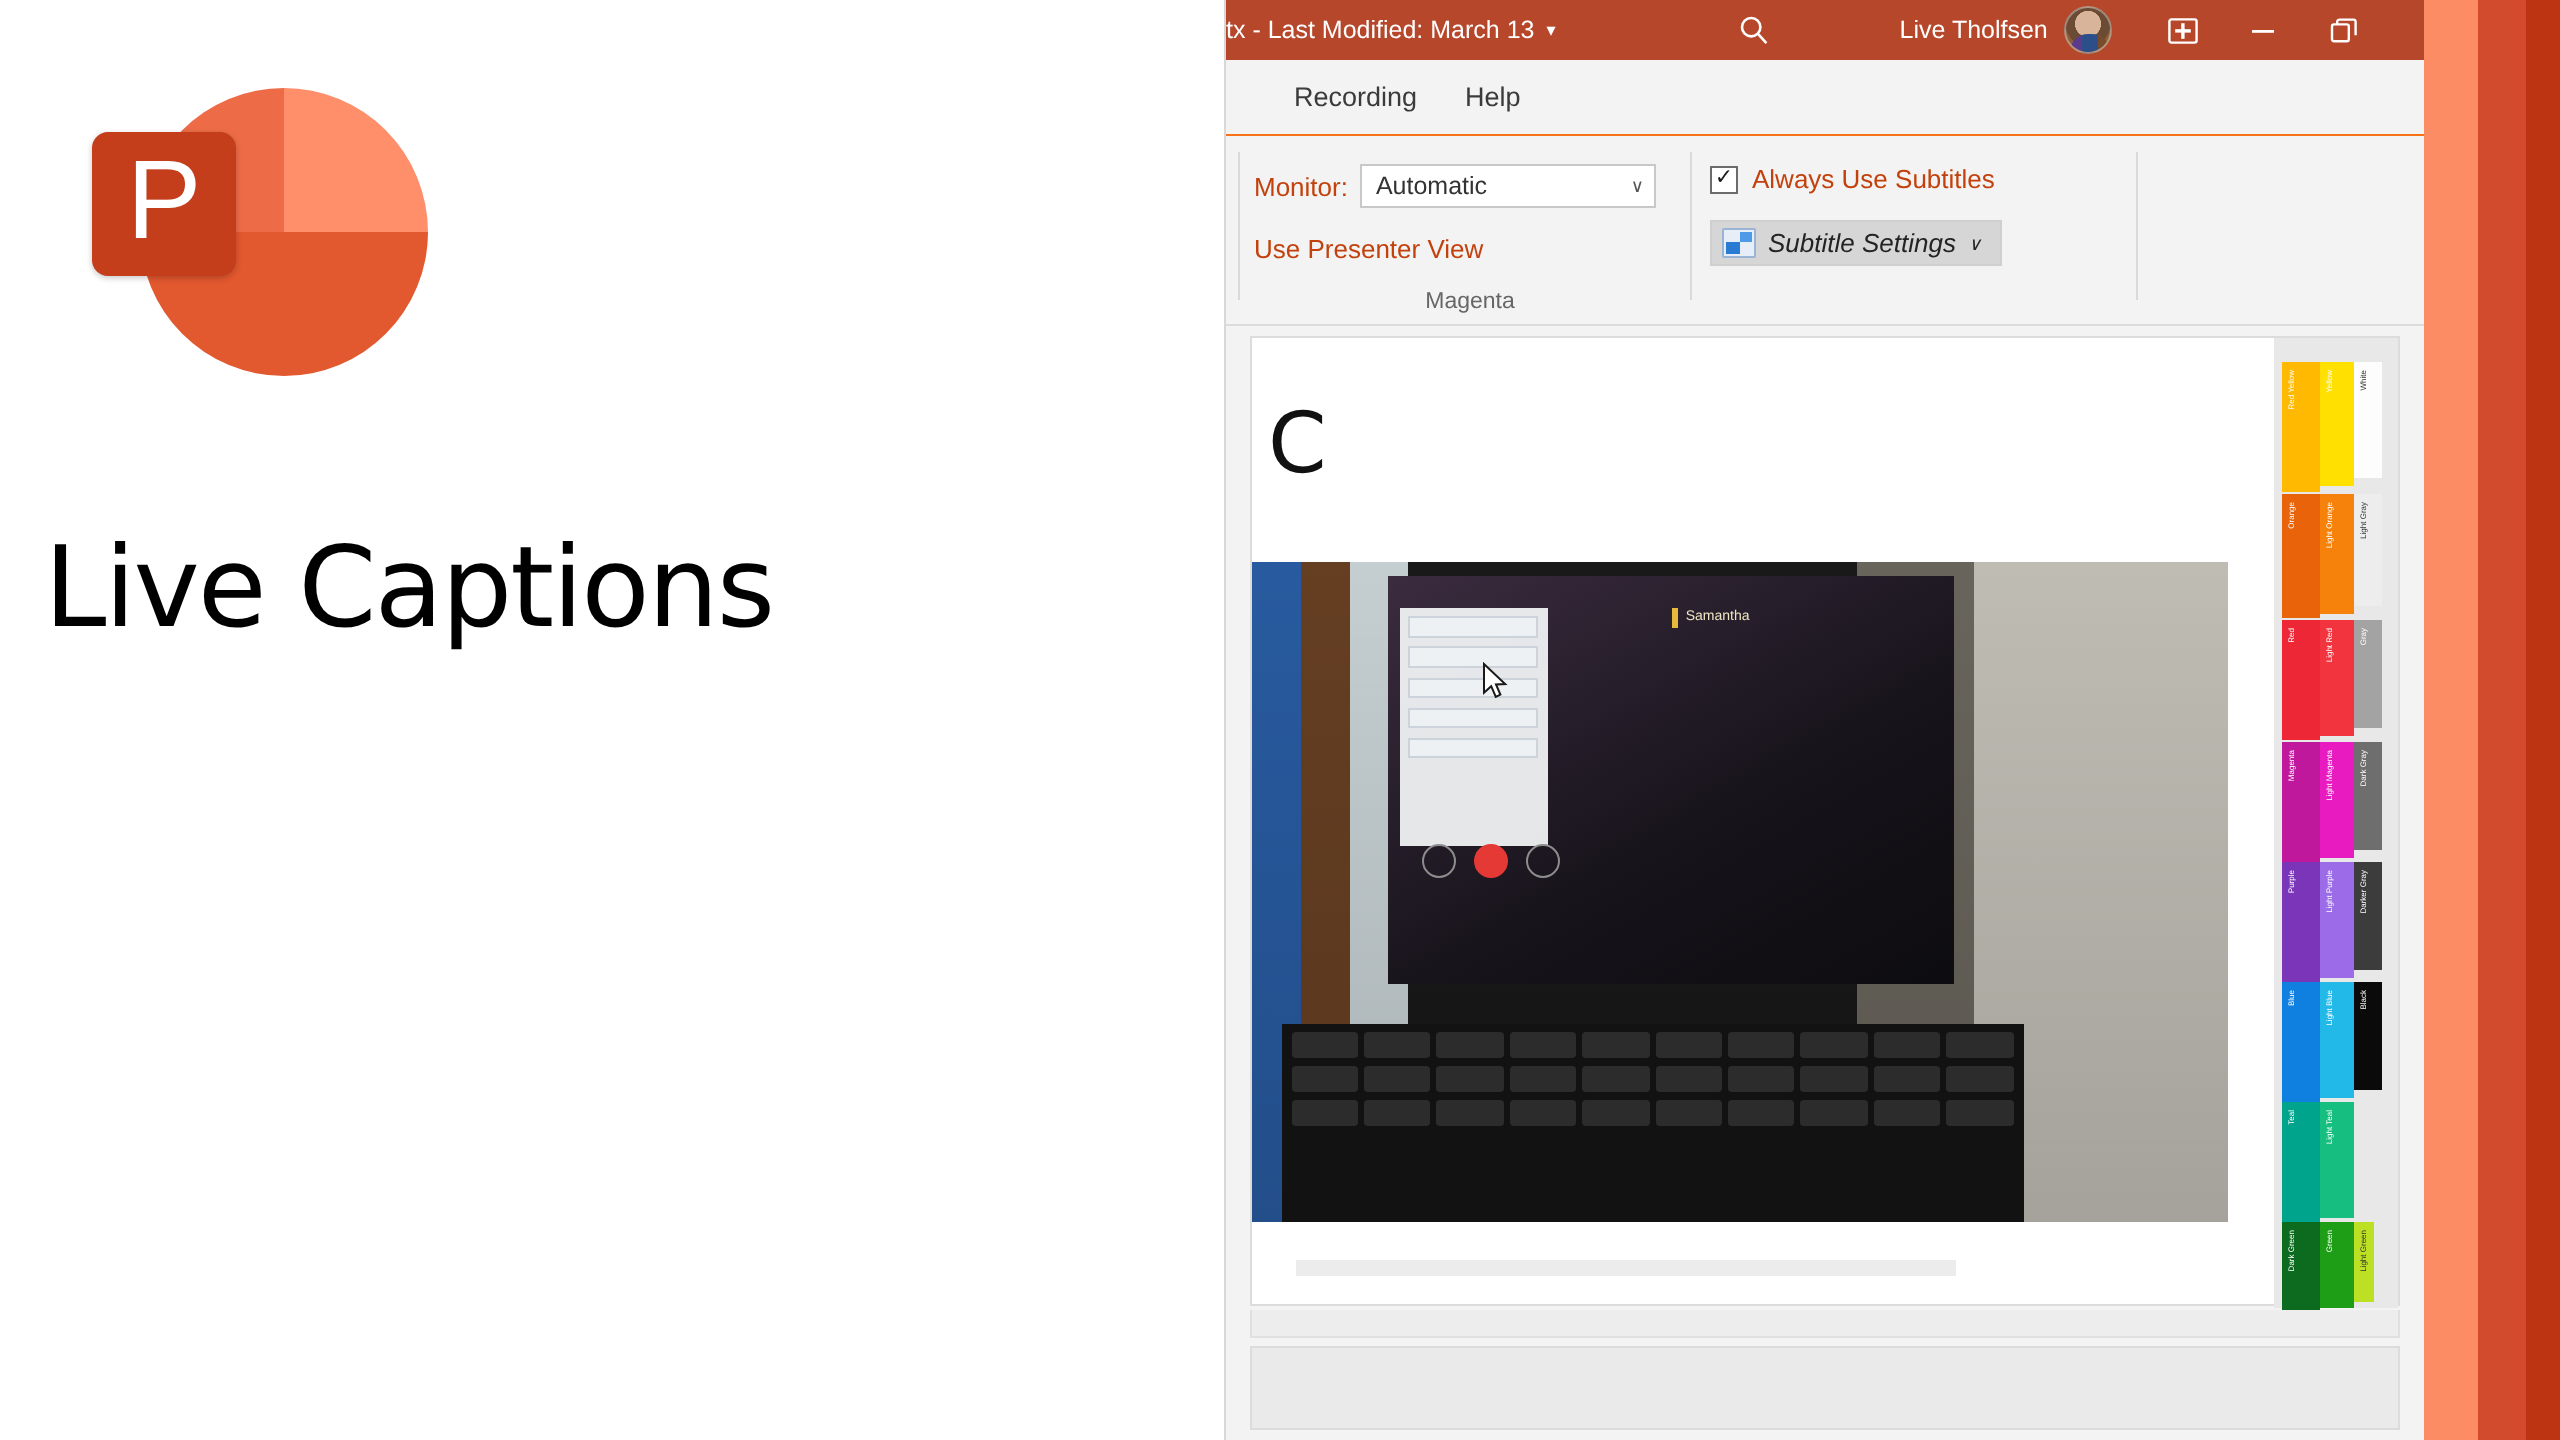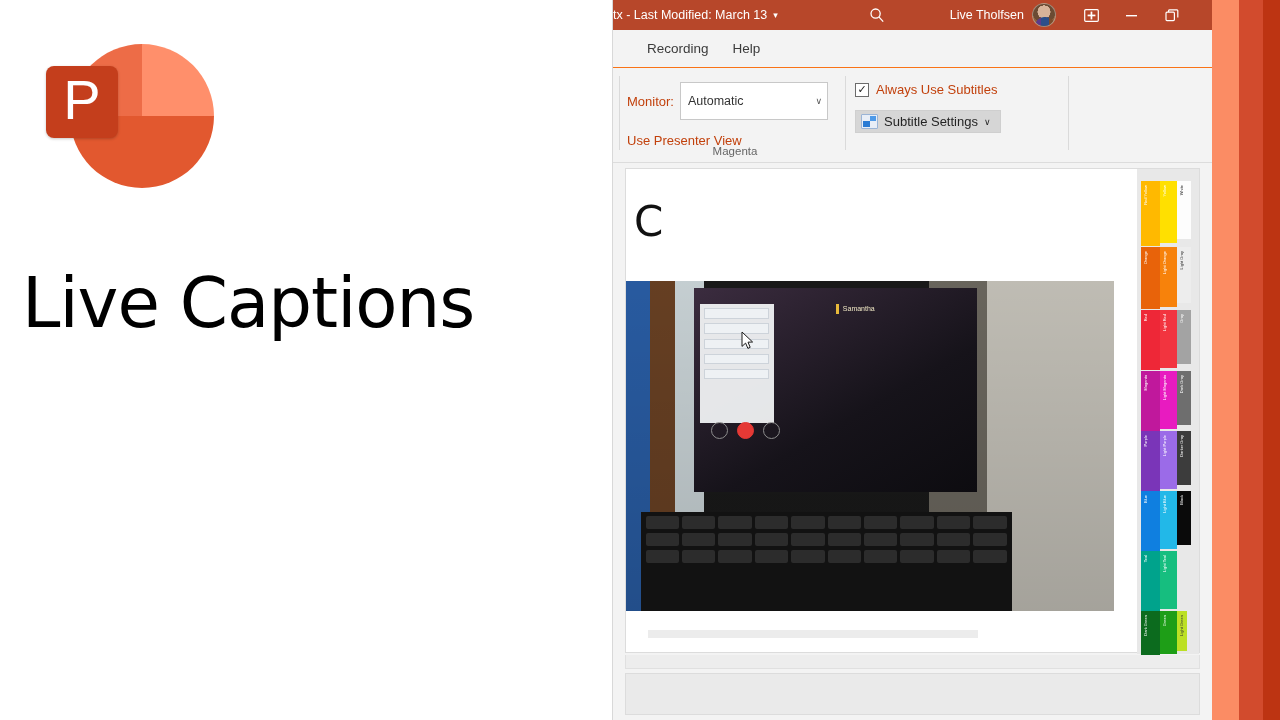--- a/index.html
+++ b/index.html
@@ -119,7 +119,7 @@
   .rb-row { display: flex; align-items: center; }
   .lbl { font-size: 13px; color: #c2410c; white-space: nowrap; }
   .combo {
-    margin-left: 6px; width: 148px; height: 38px; background: #fff;
+    margin-left: 6px; width: 148px; height: 22px; background: #fff;
     border: 1px solid #c8c8c8; display: flex; align-items: center;
     justify-content: space-between; padding: 0 5px 0 7px;
     font-size: 12.5px; color: #333; cursor: pointer;

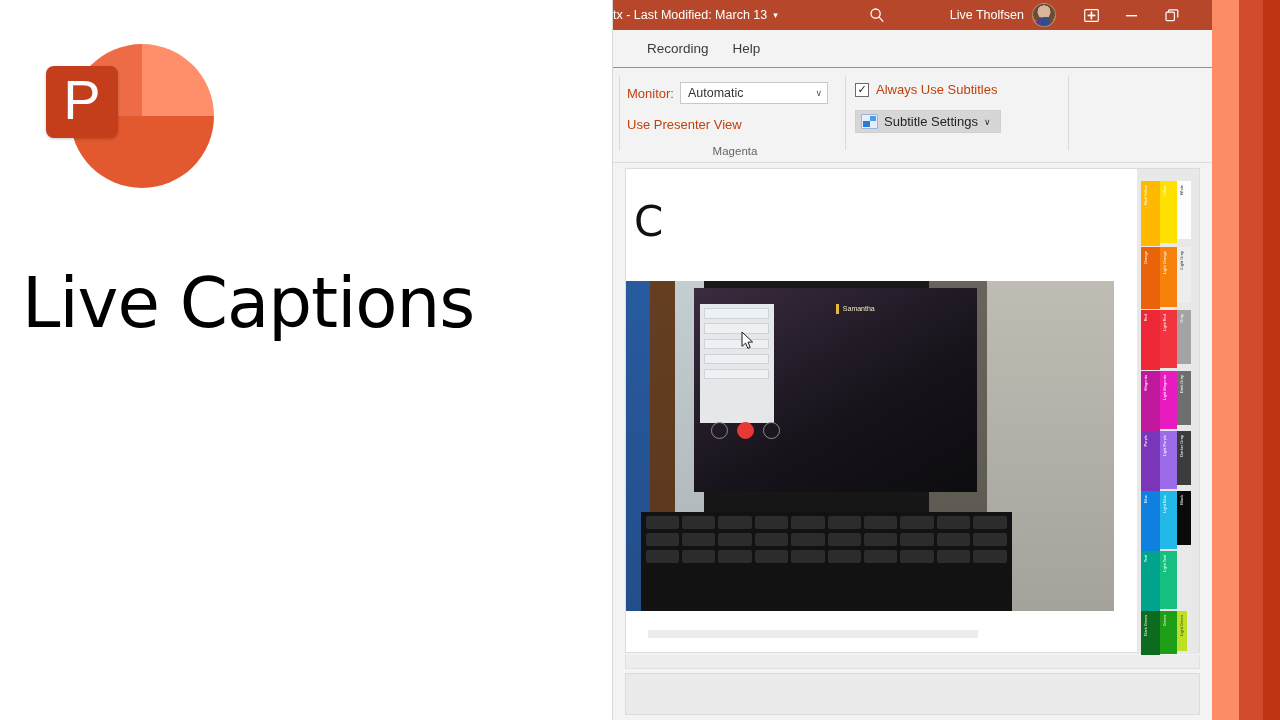--- a/index.html
+++ b/index.html
@@ -142,6 +142,7 @@
     background: #D6D6D6; border: 1px solid #cfcfcf;
     padding: 3px 9px 3px 5px; font-size: 13px; color: #242424; cursor: pointer;
     white-space: nowrap;
+    font-style: italic;
   }
   .sb-ic {
     width: 17px; height: 15px; background: #E8EEF7; border: 1px solid #9ab4d6;

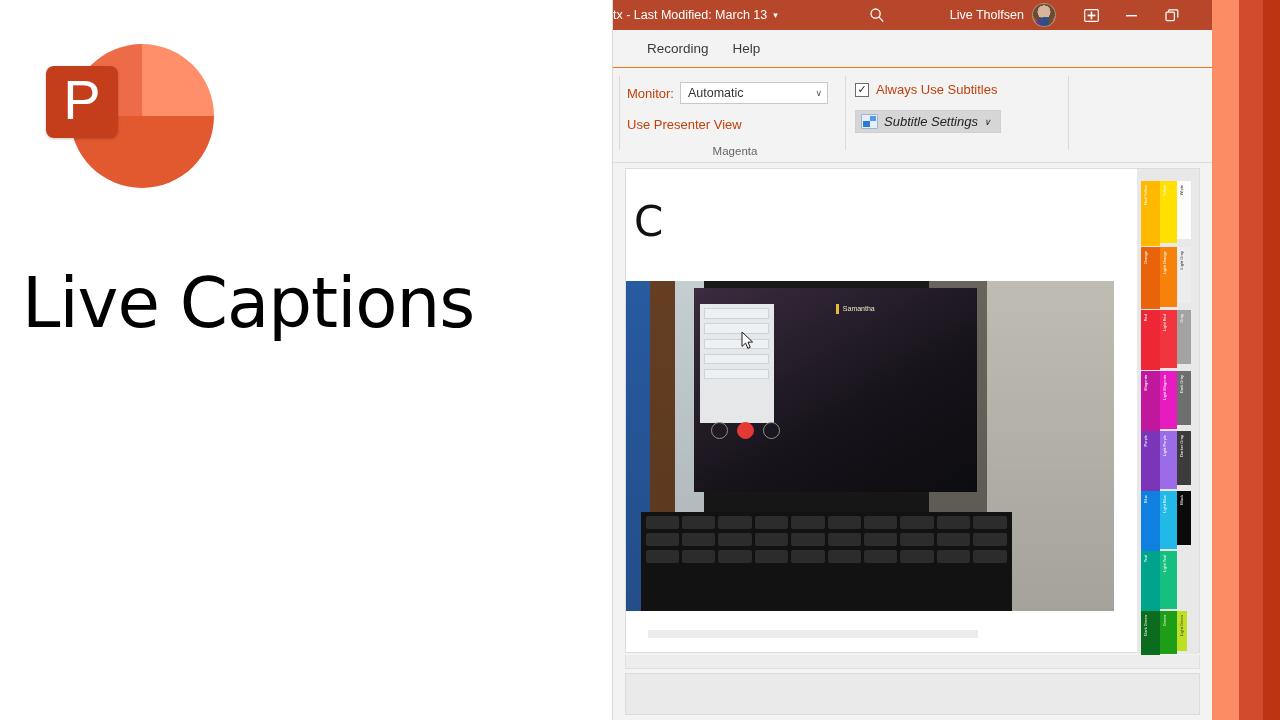--- a/index.html
+++ b/index.html
@@ -39,7 +39,7 @@
   }
   .big-title {
     position: absolute; left: 22px; top: 258px; width: 590px;
-    font-size: 69px; line-height: 1.33; font-weight: 400; color: #000;
+    font-size: 56px; line-height: 1.33; font-weight: 400; color: #000;
     letter-spacing: -1px;
     font-family: "DejaVu Sans", sans-serif;
   }

